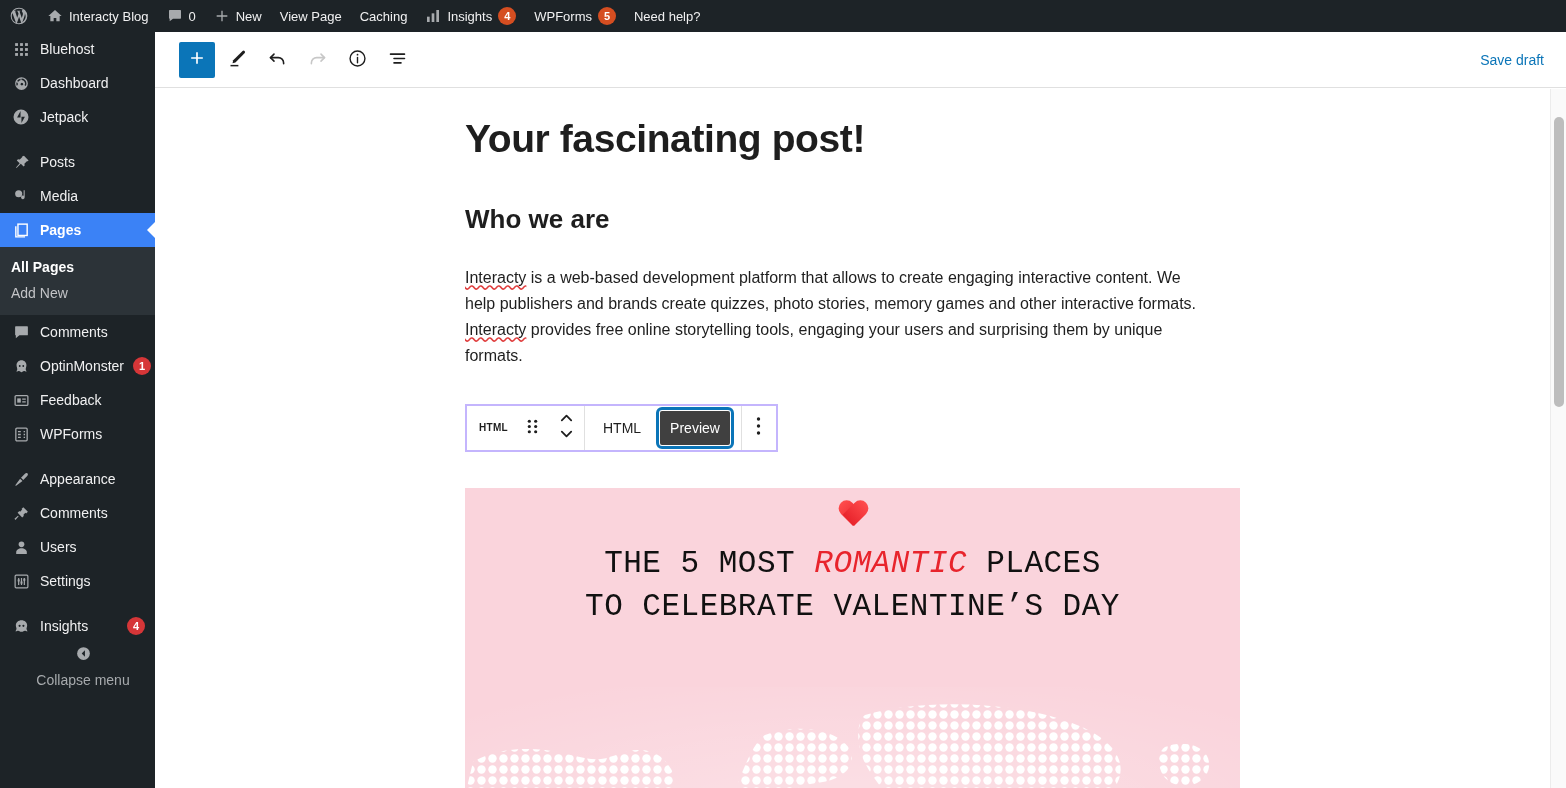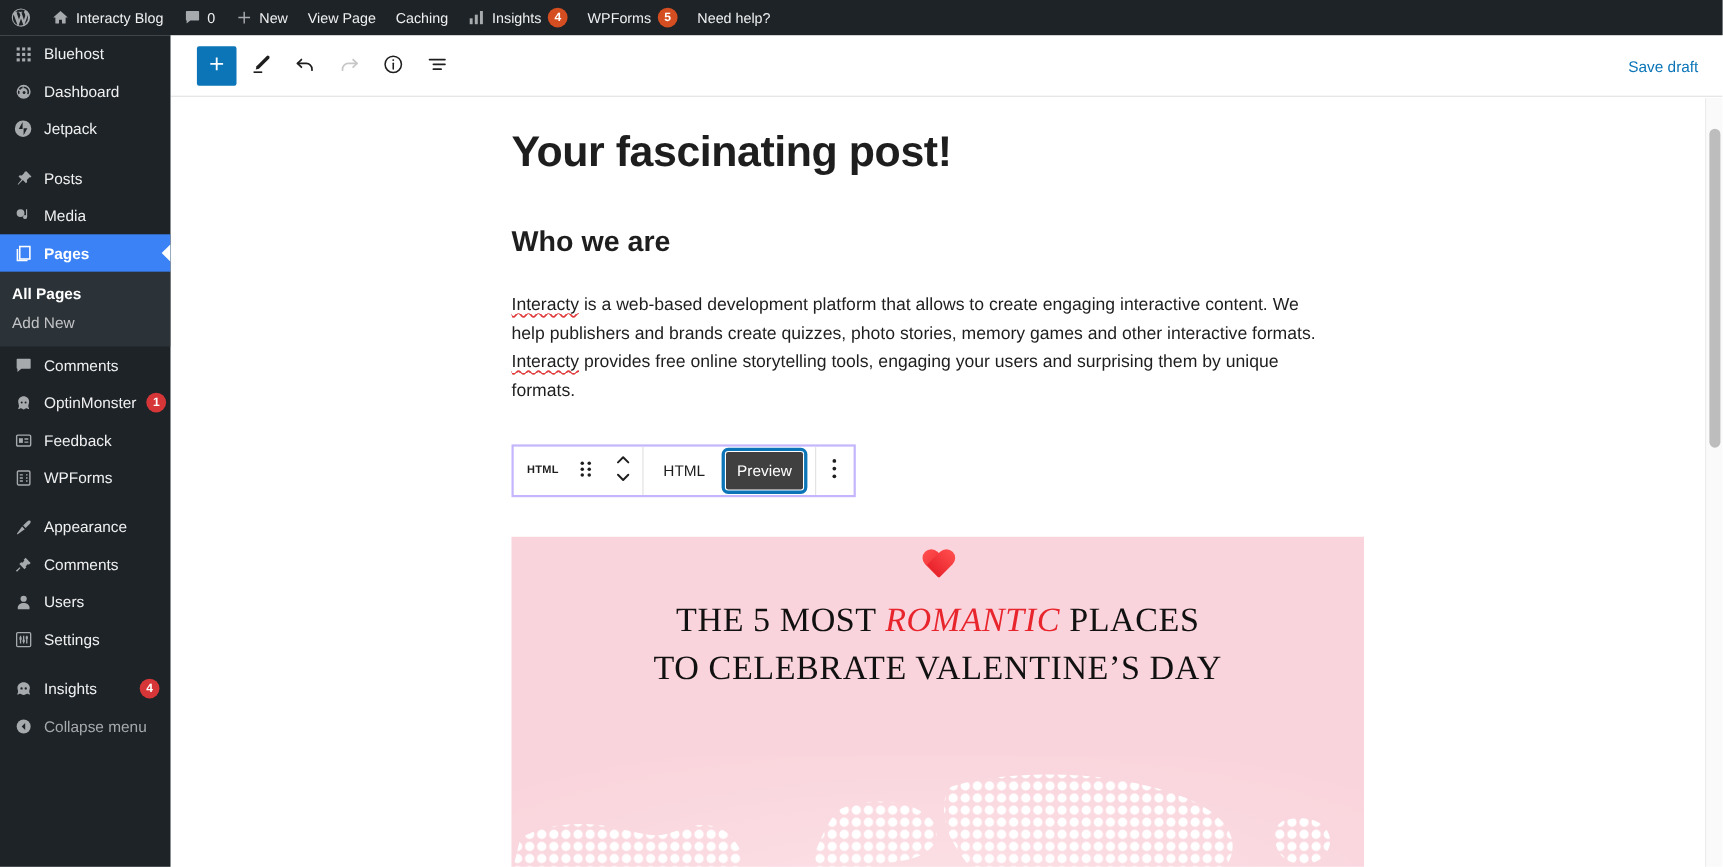--- a/index.html
+++ b/index.html
@@ -283,7 +283,7 @@
     position: absolute;
     top: 54px; left: 0; right: 0;
     text-align: center;
-    font-family: Liberation Serif, serif;
+    font-family: Liberation Mono, monospace;
     font-size: 31px;
     letter-spacing: 0.5px;
     color: #111;

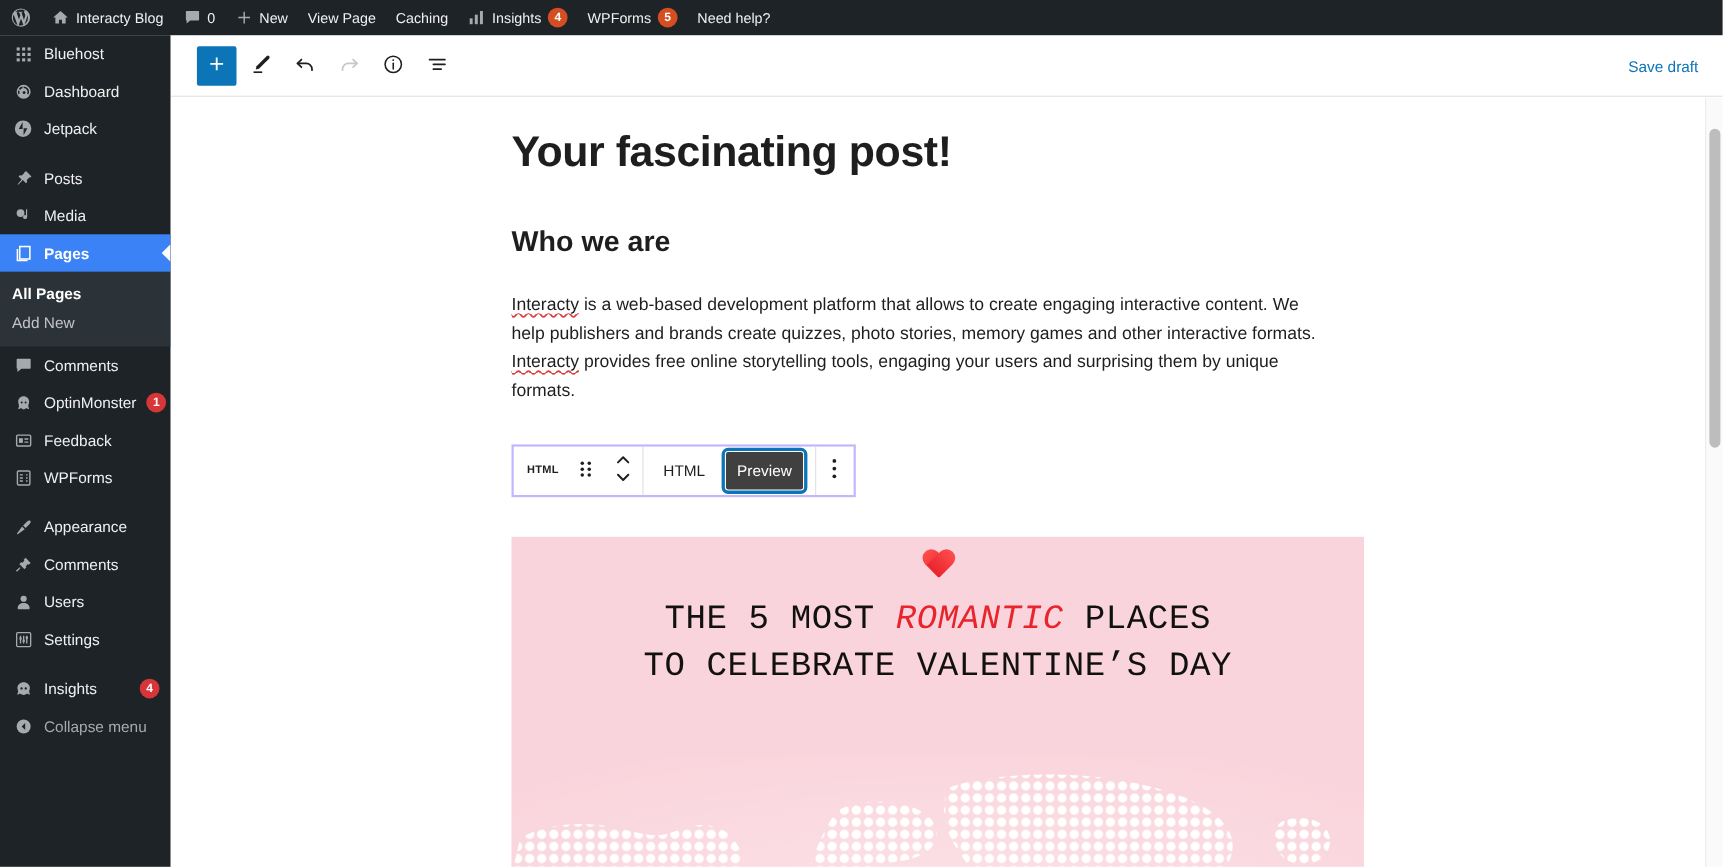--- a/index.html
+++ b/index.html
@@ -106,7 +106,7 @@
     cursor: pointer;
   }
   .submenu-item.current { color: #fff; font-weight: 600; }
-  .collapse-item { color: #a7aaad; }
+  .collapse-item { color: #a7aaad; flex-direction: column; }
 
   
   #editor {

